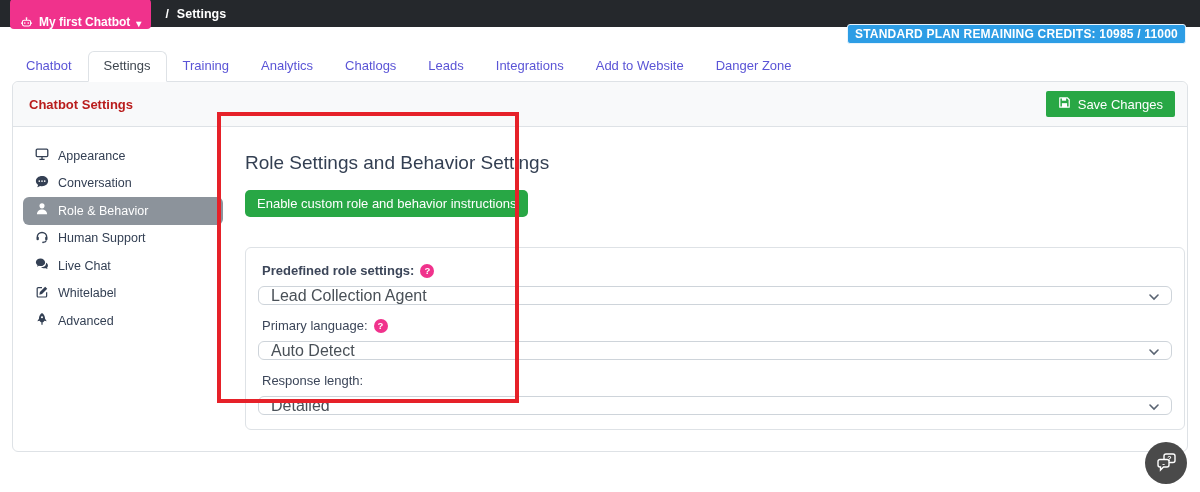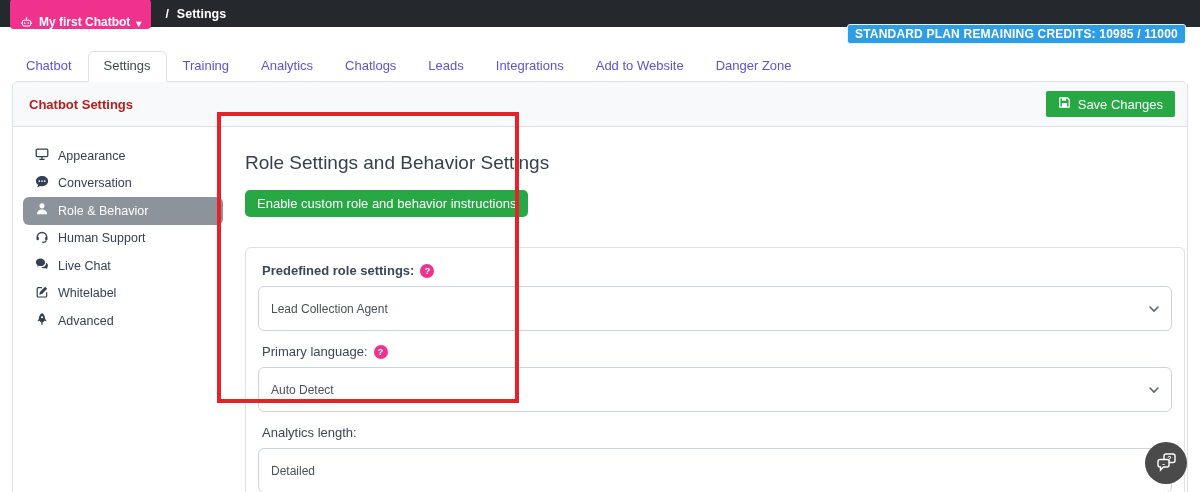--- a/index.html
+++ b/index.html
@@ -46,7 +46,7 @@
   .field-label { display:flex; align-items:center; gap:6px; font-size:13px; color:#3c4659; margin:0 4px 8px; }
   .field-label.bold { font-weight:700; }
   .help { width:14px; height:14px; border-radius:50%; background:#f0328c; color:#fff; font-size:9.5px; font-weight:700; display:inline-flex; align-items:center; justify-content:center; cursor:pointer; }
-  .select { height:45px; border:1px solid #ced4da; border-radius:6px; display:flex; align-items:center; justify-content:space-between; padding:0 12px; font-size:12px; color:#495057; cursor:pointer; background:#fff; }
+  .select { height:19px; border:1px solid #ced4da; border-radius:6px; display:flex; align-items:center; justify-content:space-between; padding:0 12px; font-size:16px; color:#495057; cursor:pointer; background:#fff; }
 
   
   .annotation { position:absolute; left:217px; top:112px; width:302px; height:291px; border:4px solid #e62129; z-index:15; pointer-events:none; }

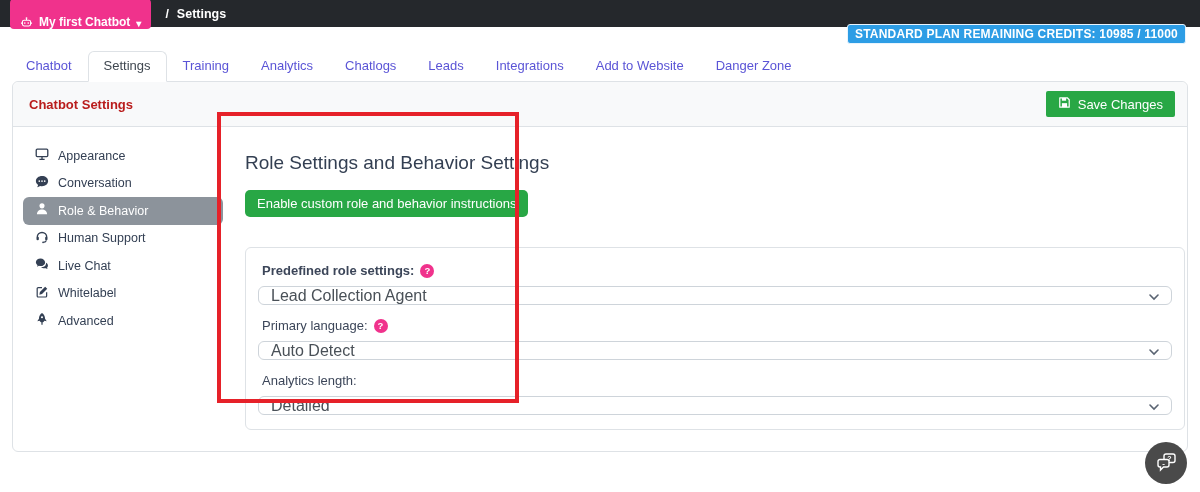--- a/index.html
+++ b/index.html
@@ -204,7 +204,7 @@
 
         <div class="field">
           <div class="field-label">
-            <span>Analytics length:</span>
+            <span>Response length:</span>
           </div>
           <div class="select">
             <span>Detailed</span>

